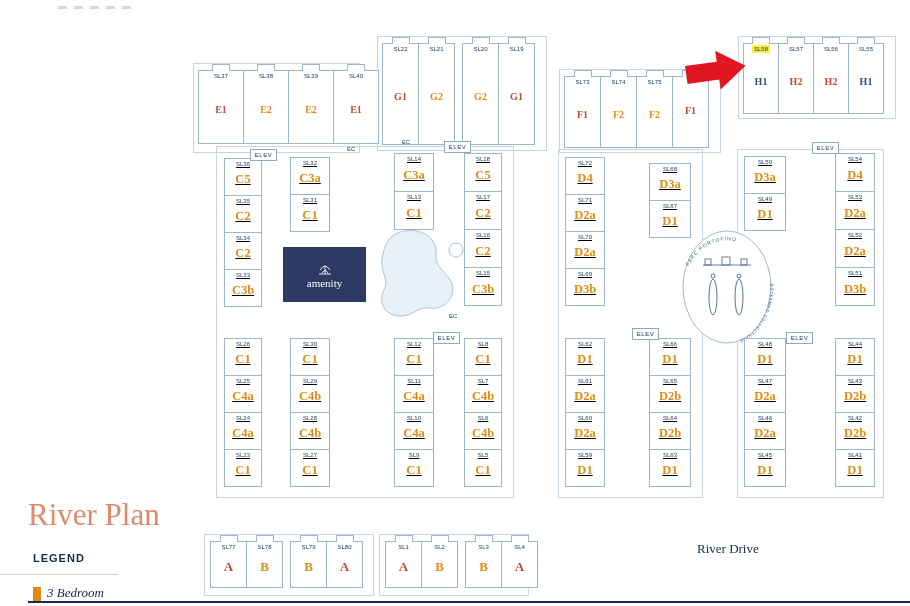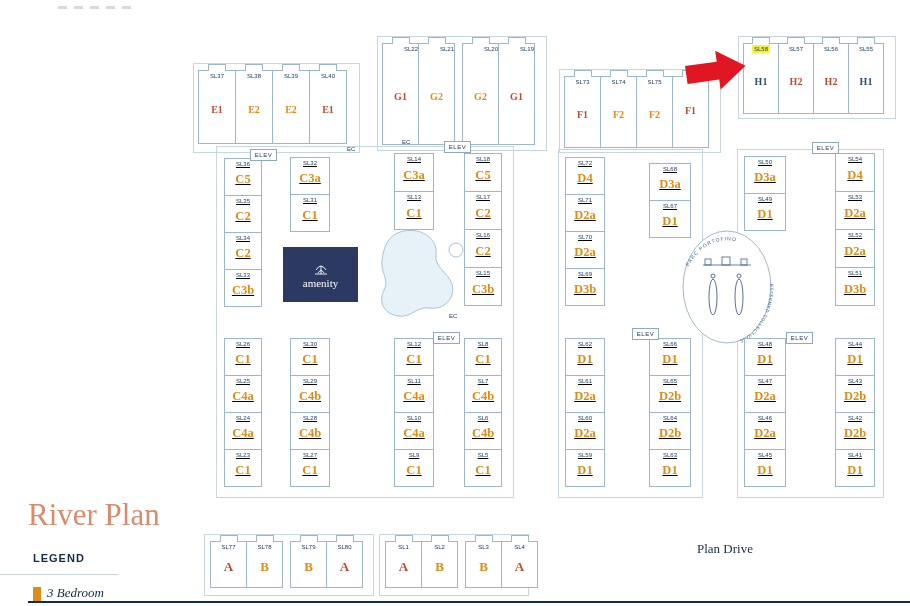--- a/index.html
+++ b/index.html
@@ -40,7 +40,7 @@
   .notch.top{top:-7px;border-bottom:none;}
   
   .b-e{left:199px;top:70px;}   .b-e .cell{width:38px;height:74px;}
-  .b-g{left:383px;top:43px;}   .b-g .cell{width:37px;height:102px;align-items:flex-end;}
+  .b-g{left:383px;top:43px;}   .b-g .cell{width:37px;height:102px;}
   .b-f{left:565px;top:76px;text-align:center;}   .b-f .cell{width:37px;height:72px;}
   .b-h{left:744px;top:43px;}   .b-h .cell{width:36px;height:71px;}
   .b-e .type,.b-g .type,.b-f .type,.b-h .type{font-size:10px;}

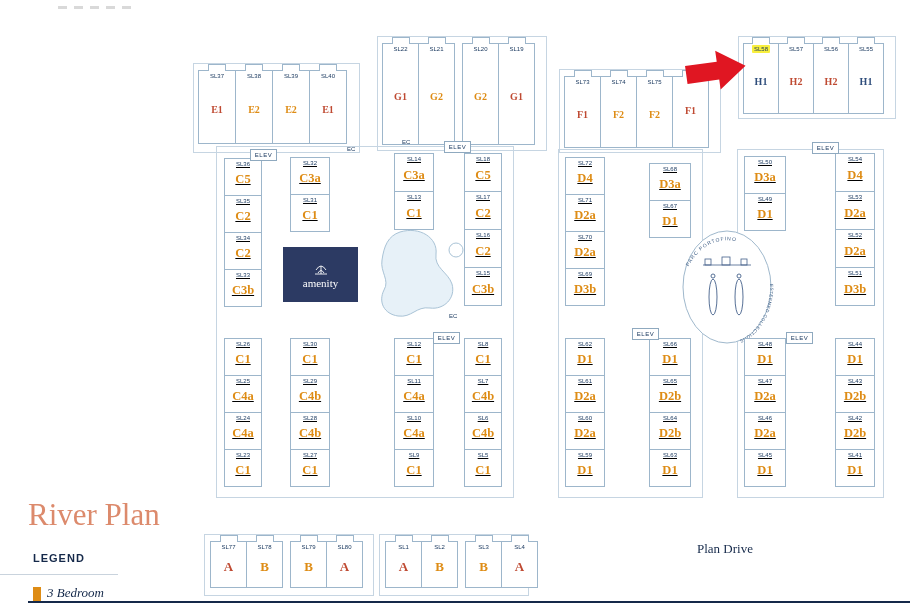--- a/index.html
+++ b/index.html
@@ -39,7 +39,7 @@
          border:1px solid #9db6cb;background:#fff;box-sizing:border-box;}
   .notch.top{top:-7px;border-bottom:none;}
   
-  .b-e{left:199px;top:70px;}   .b-e .cell{width:38px;height:74px;}
+  .b-e{left:199px;top:70px;}   .b-e .cell{width:46px;height:74px;}
   .b-g{left:383px;top:43px;}   .b-g .cell{width:37px;height:102px;}
   .b-f{left:565px;top:76px;text-align:center;}   .b-f .cell{width:37px;height:72px;}
   .b-h{left:744px;top:43px;}   .b-h .cell{width:36px;height:71px;}

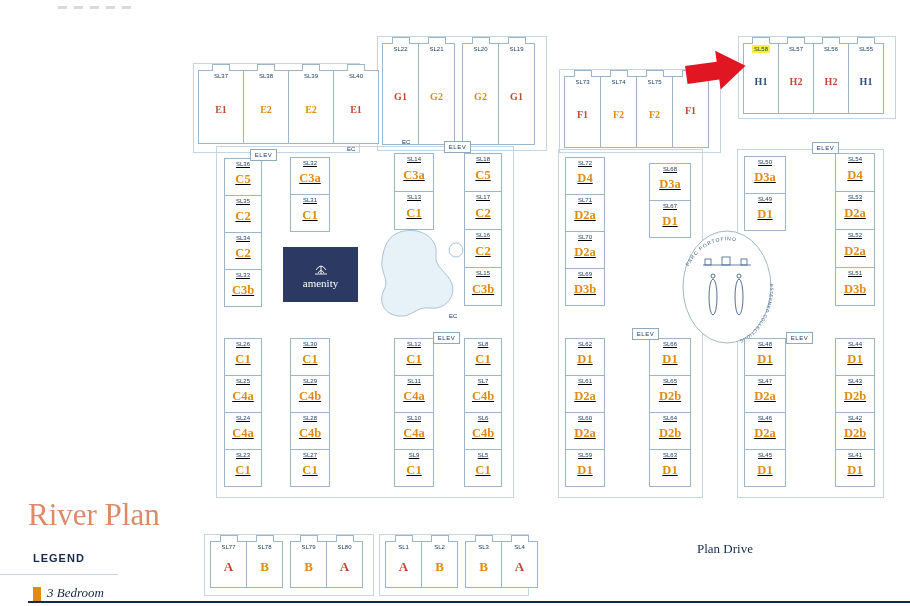--- a/index.html
+++ b/index.html
@@ -64,7 +64,7 @@
   .b-ab2{left:386px;top:541px;} .b-ab2 .cell{width:37px;height:47px;}
   .b-ab1 .type,.b-ab2 .type{font-size:13px;}
   
-  .amenity{position:absolute;left:283px;top:247px;width:75px;height:55px;background:#2c3a63;
+  .amenity{position:absolute;left:283px;top:247px;width:83px;height:55px;background:#2c3a63;
            z-index:4;display:flex;flex-direction:column;align-items:center;justify-content:center;
            gap:2px;color:#fff;font-family:"Liberation Serif",serif;font-size:11px;}
   

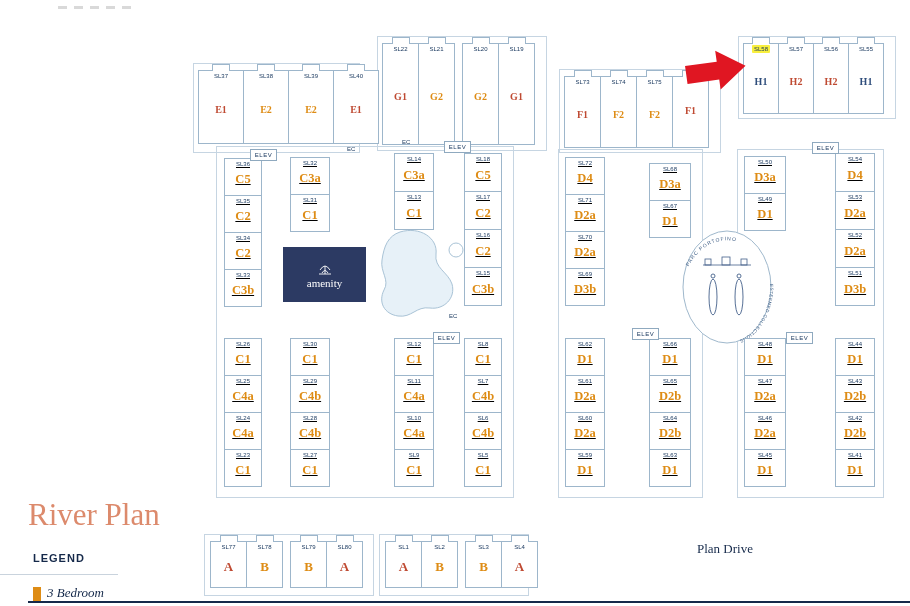--- a/index.html
+++ b/index.html
@@ -564,7 +564,7 @@
     <span class="swatch" style="background: rgb(222, 140, 21);"></span>
     <span class="legend-label">3 Bedroom</span>
   </div>
-  <div class="street">Plan Drive</div>
+  <div class="street">River Drive</div>
   <div class="bottom-rule"></div>
 </div>
 

